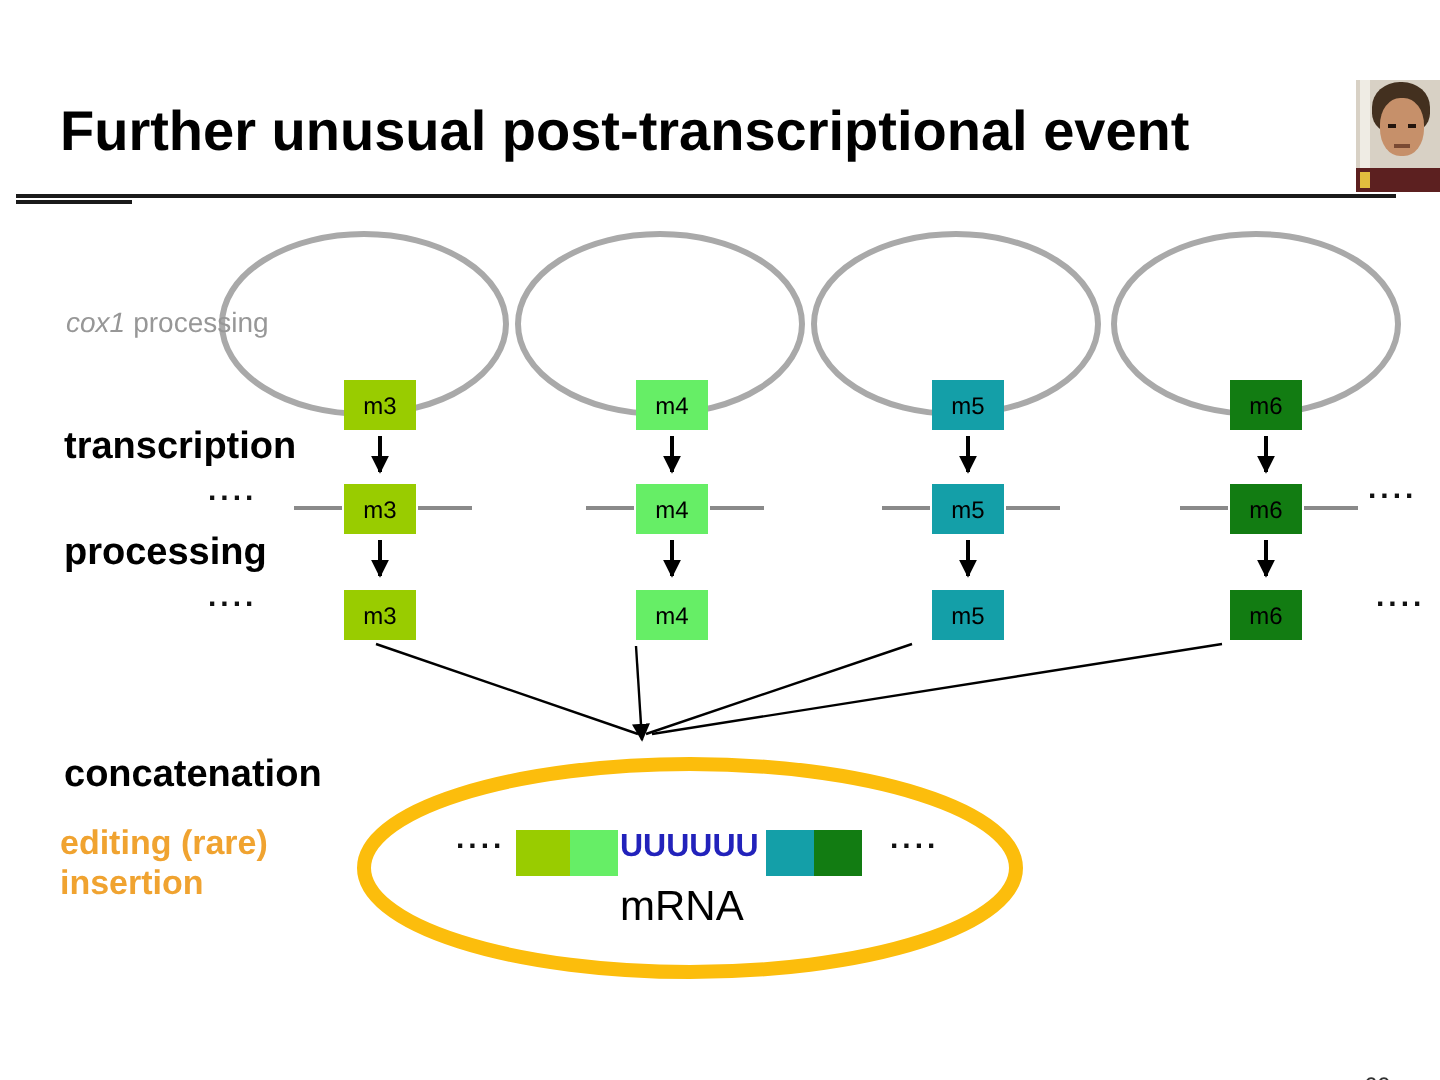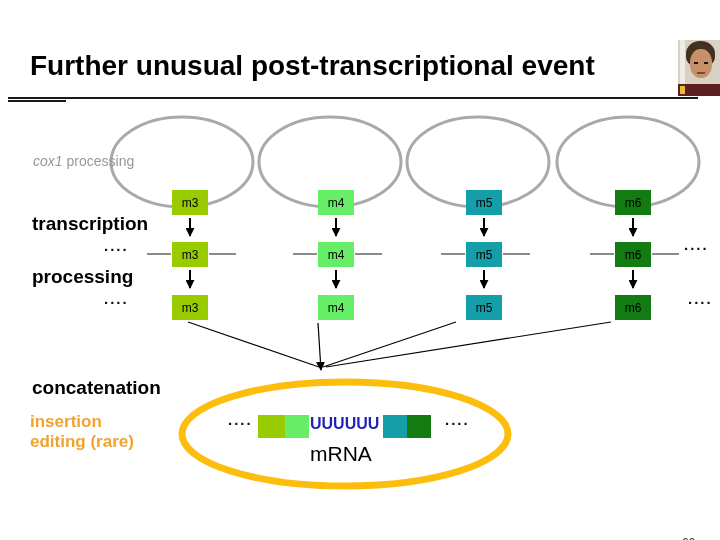--- a/index.html
+++ b/index.html
@@ -151,8 +151,8 @@
   <div class="lbl stage processing">processing</div>
   <div class="lbl stage concatenation">concatenation</div>
   <div class="lbl insertion" style="color: rgb(240, 163, 48);">
+    <div>editing (rare)</div>
     <div>insertion</div>
-    <div>editing (rare)</div>
   </div>
 
   <div class="dots d-proc1">....</div>

